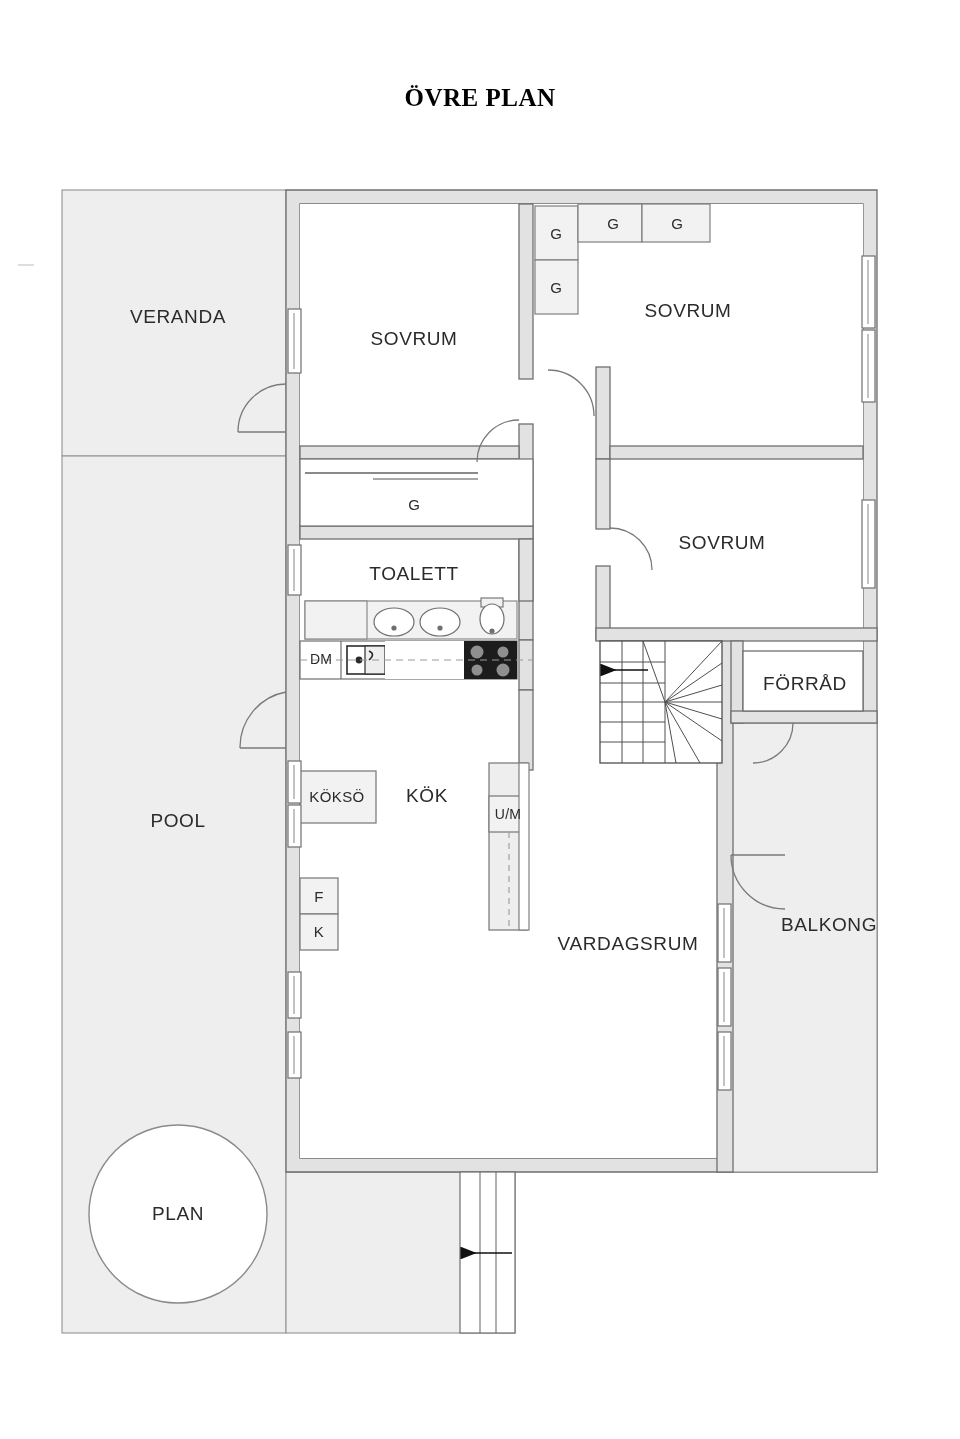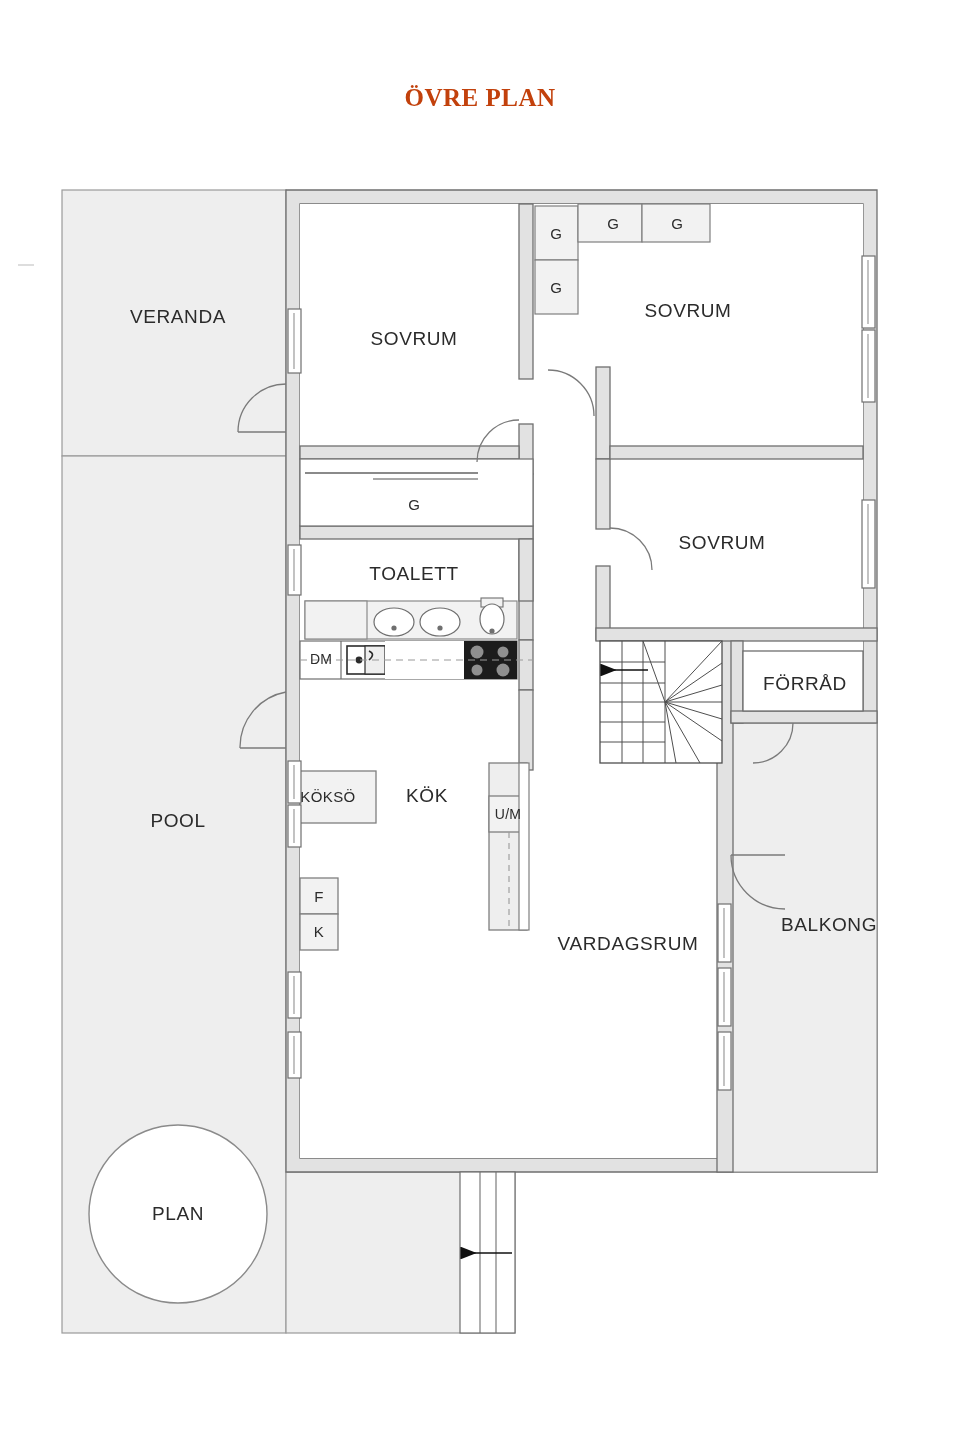--- a/index.html
+++ b/index.html
@@ -24,7 +24,7 @@
     font-weight: bold;
     font-size: 25px;
     letter-spacing: 0.5px;
-    color: #c2410c;
+    color: #000000;
   }
   #floorplan-canvas {
     position: absolute;

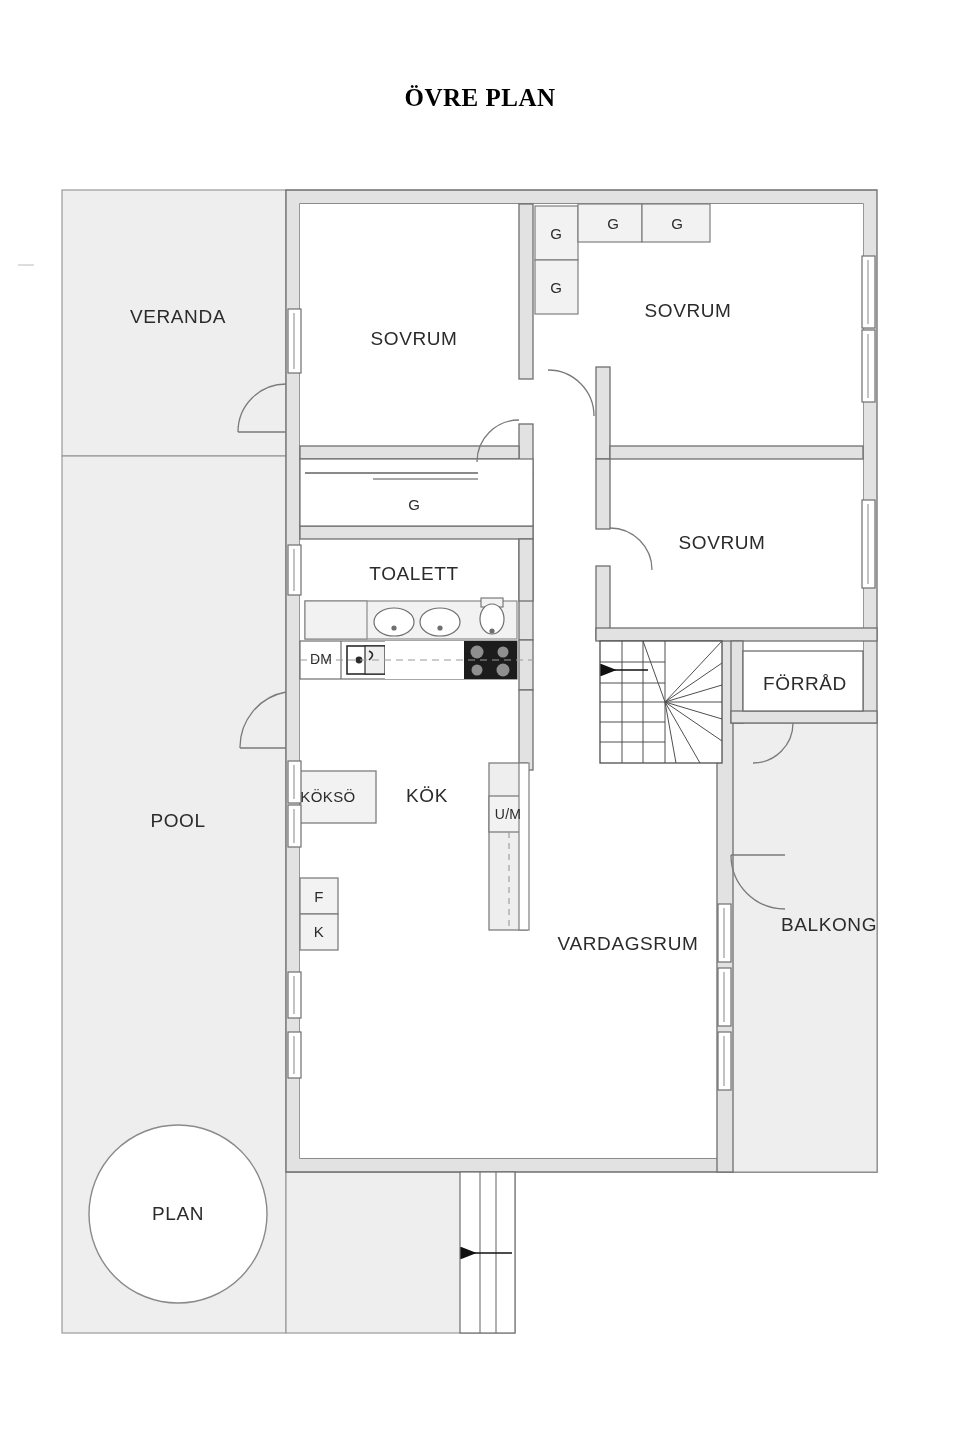--- a/index.html
+++ b/index.html
@@ -307,7 +307,7 @@
   <div class="plan-label lbl-g" style="left:556px; top:287px;">G</div>
   <div class="plan-label lbl-g" style="left:414px; top:504px;">G</div>
   <div class="plan-label lbl-tiny" style="left:321px; top:659px;">DM</div>
-  <div class="plan-label lbl-small" style="left:328px; top:796px;">KÖKSÖ</div>
+  <div class="plan-label lbl-small" style="left:337px; top:796px;">KÖKSÖ</div>
   <div class="plan-label lbl-small" style="left:319px; top:896px;">F</div>
   <div class="plan-label lbl-small" style="left:319px; top:931px;">K</div>
   <div class="plan-label lbl-tiny" style="left:508px; top:814px;">U/M</div>

